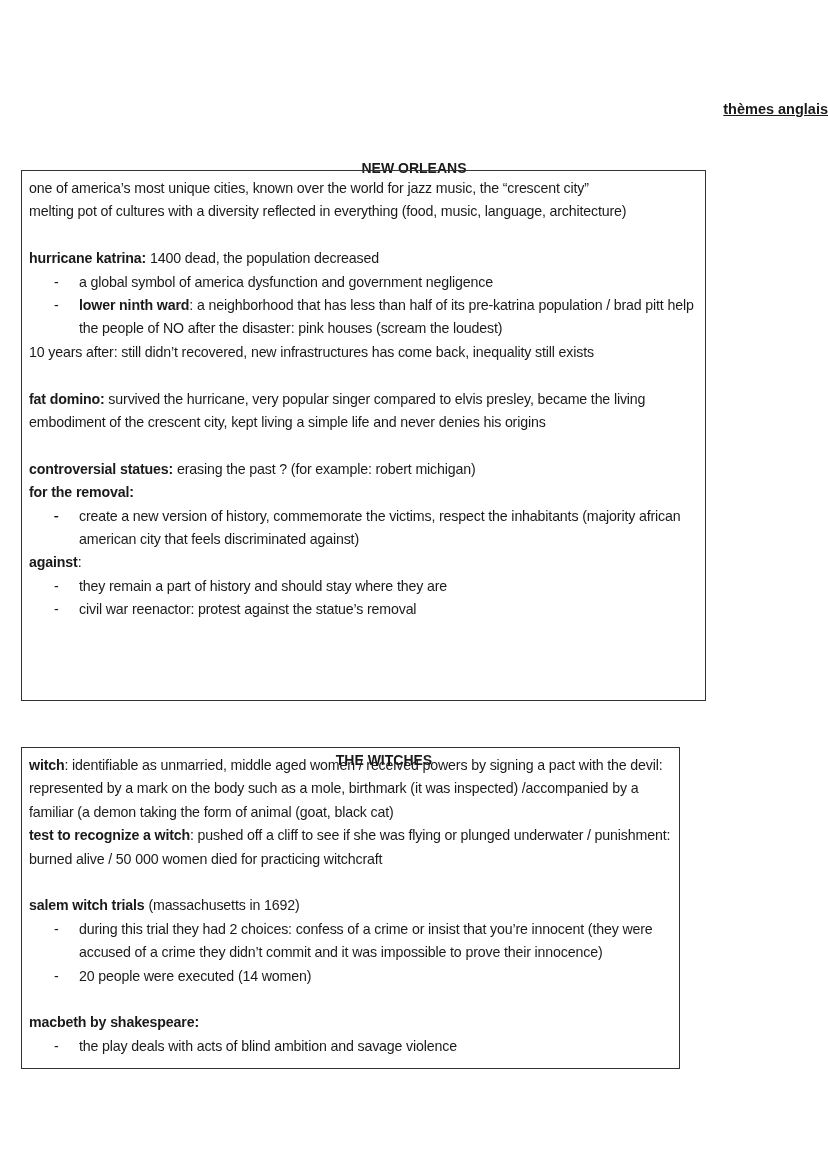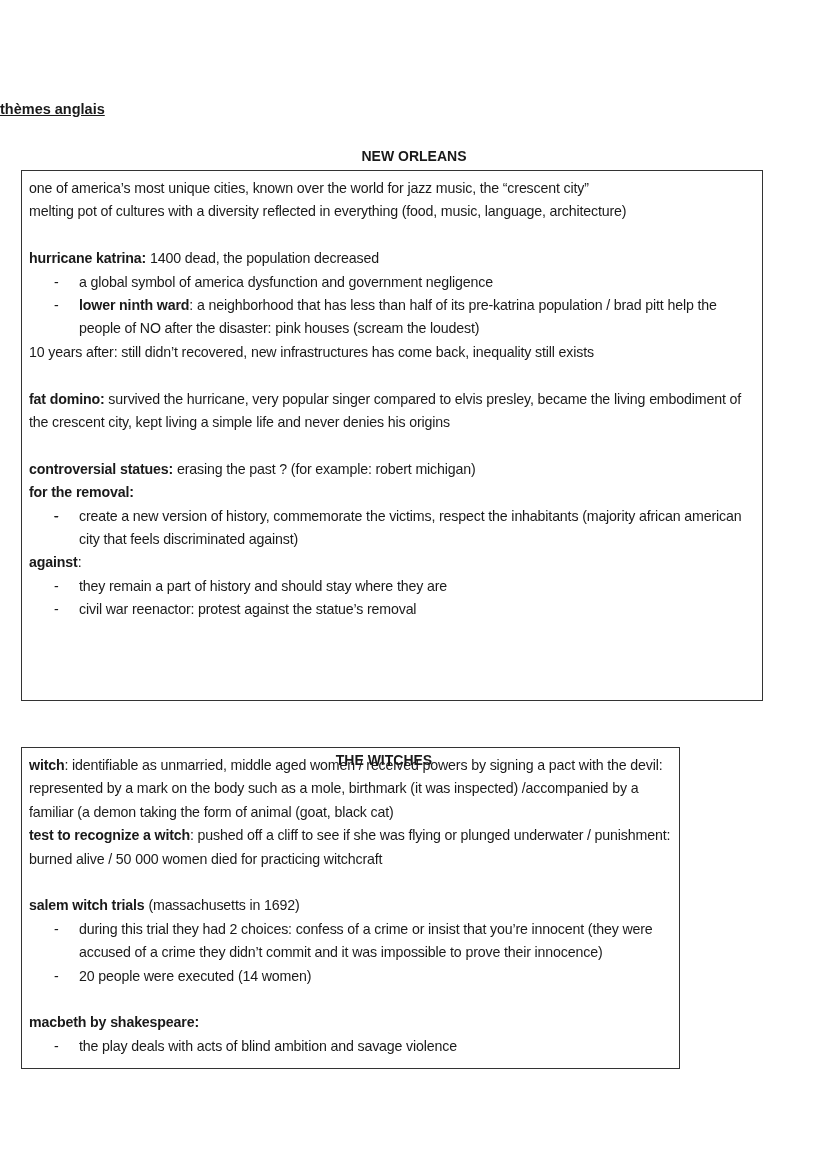--- a/index.html
+++ b/index.html
@@ -5,7 +5,7 @@
   html, body { margin:0; padding:0; background:#ffffff; }
   body { width:828px; height:1169px; position:relative; overflow:hidden;
          font-family:"Liberation Sans", sans-serif; color:#1a1a1a; }
-  .doc-title { position:absolute; top:101px; left:0; width:828px; text-align:left;
+  .doc-title { position:absolute; top:101px; left:0; width:828px; text-align:right;
                font-size:14.5px; font-weight:bold; text-decoration:underline; }
   .section-title { position:absolute; left:0; text-align:center; font-size:14px; font-weight:bold; }
   .box { position:absolute; border:1.5px solid #333; box-sizing:border-box;

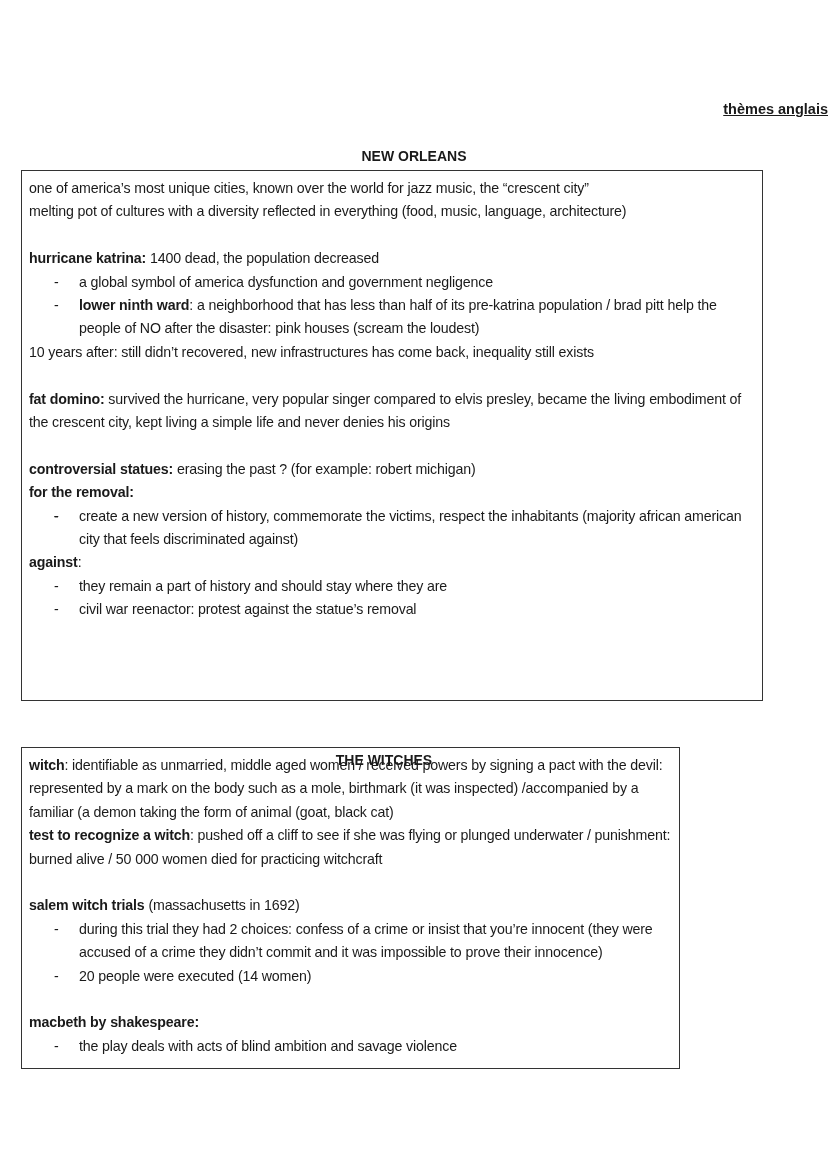--- a/index.html
+++ b/index.html
@@ -21,7 +21,7 @@
 
 <div class="doc-title">thèmes anglais</div>
 
-<div class="section-title" style="top:148px; width:828px;">NEW ORLEANS</div>
+<div class="section-title" style="top:160px; width:828px;">NEW ORLEANS</div>
 
 <div class="box" style="left:21px; top:170px; width:742px; height:531px;">
   <p>one of america’s most unique cities, known over the world for jazz music, the “crescent city”</p>

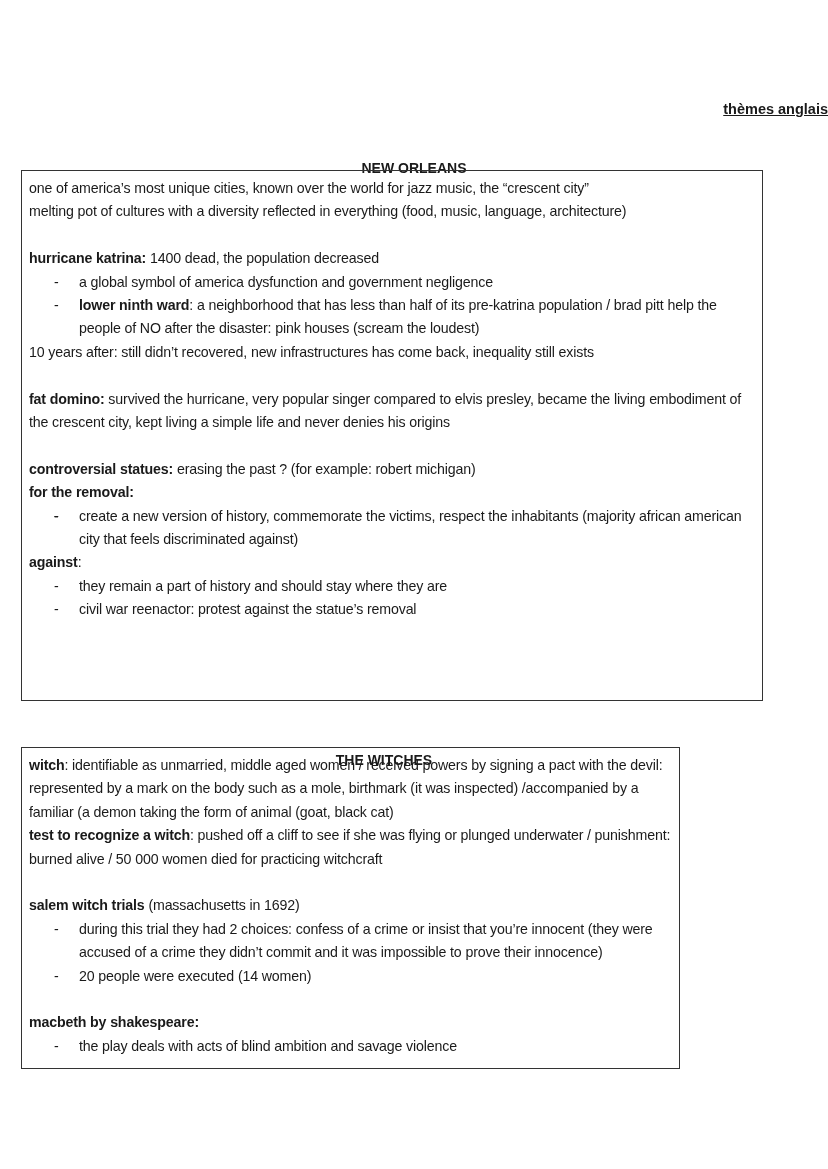--- a/index.html
+++ b/index.html
@@ -23,7 +23,7 @@
 
 <div class="section-title" style="top:160px; width:828px;">NEW ORLEANS</div>
 
-<div class="box" style="left:21px; top:170px; width:742px; height:531px;">
+<div class="box" style="left:21px; top:170px; width:685px; height:531px;">
   <p>one of america’s most unique cities, known over the world for jazz music, the “crescent city”</p>
   <p>melting pot of cultures with a diversity reflected in everything (food, music, language, architecture)</p>
   <div class="blank"></div>

